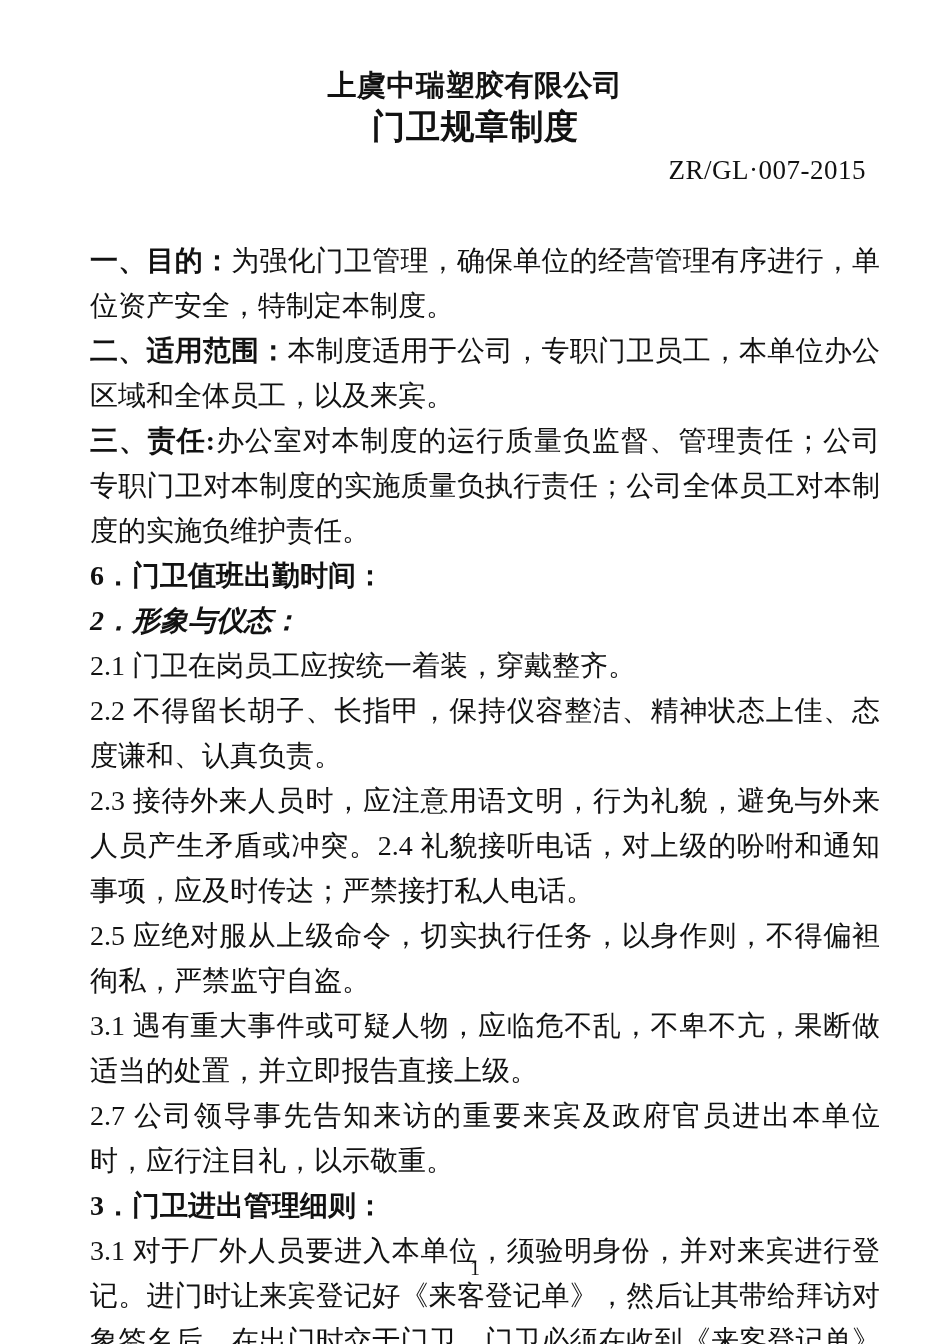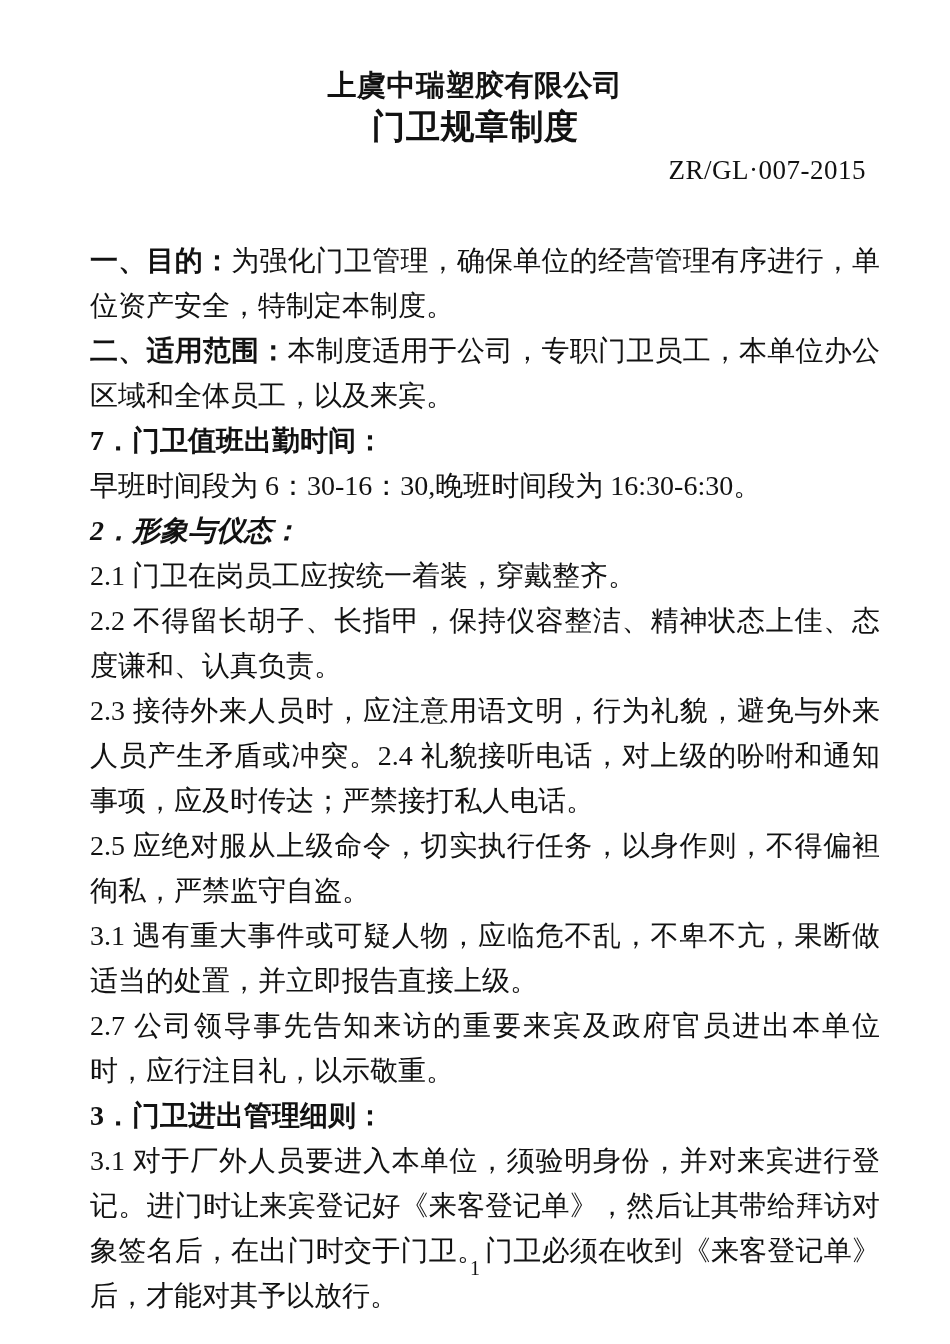--- a/index.html
+++ b/index.html
@@ -84,6 +84,7 @@
 
     <p><span class="run-label">二、适用范围：</span><span>本制度适用于公司，专职门卫员工，本单位办公区域和全体员工，以及来宾。</span></p>
 
+    <p><span class="run-label">三、责任:</span><span>办公室对本制度的运行质量负监督、管理责任；公司专职门卫对本制度的实施质量负执行责任；公司全体员工对本制度的实施负维护责任。</span></p>
 
 
     <p class="heading">7．门卫值班出勤时间：</p>

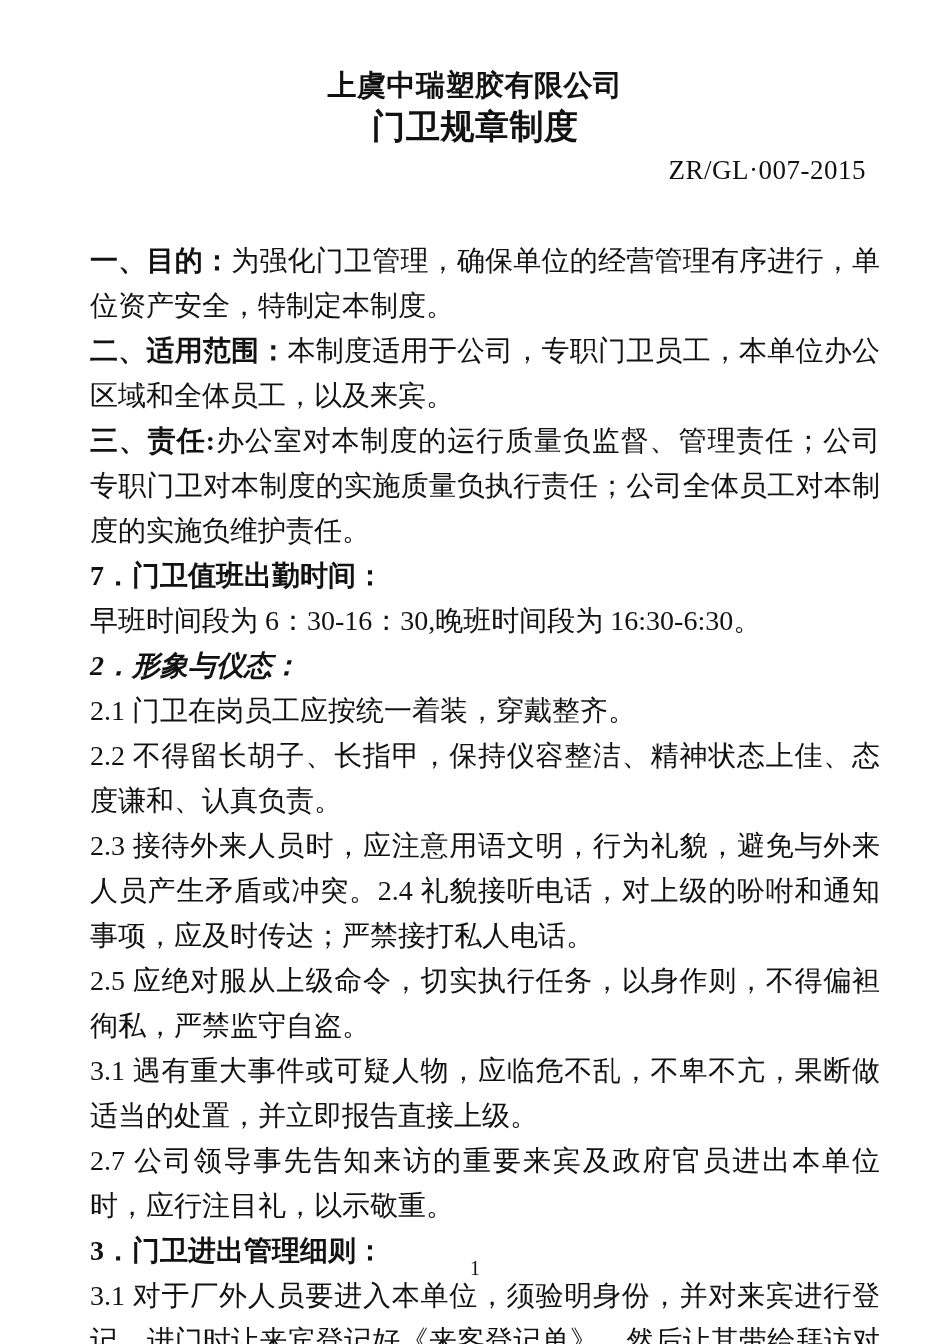--- a/index.html
+++ b/index.html
@@ -87,7 +87,7 @@
     <p><span class="run-label">三、责任:</span><span>办公室对本制度的运行质量负监督、管理责任；公司专职门卫对本制度的实施质量负执行责任；公司全体员工对本制度的实施负维护责任。</span></p>
 
 
-    <p class="heading">7．门卫值班出勤时间：</p>
+    <p class="heading">6．门卫值班出勤时间：</p>
 
     <p>早班时间段为 6：30-16：30,晚班时间段为 16:30-6:30。</p>
 

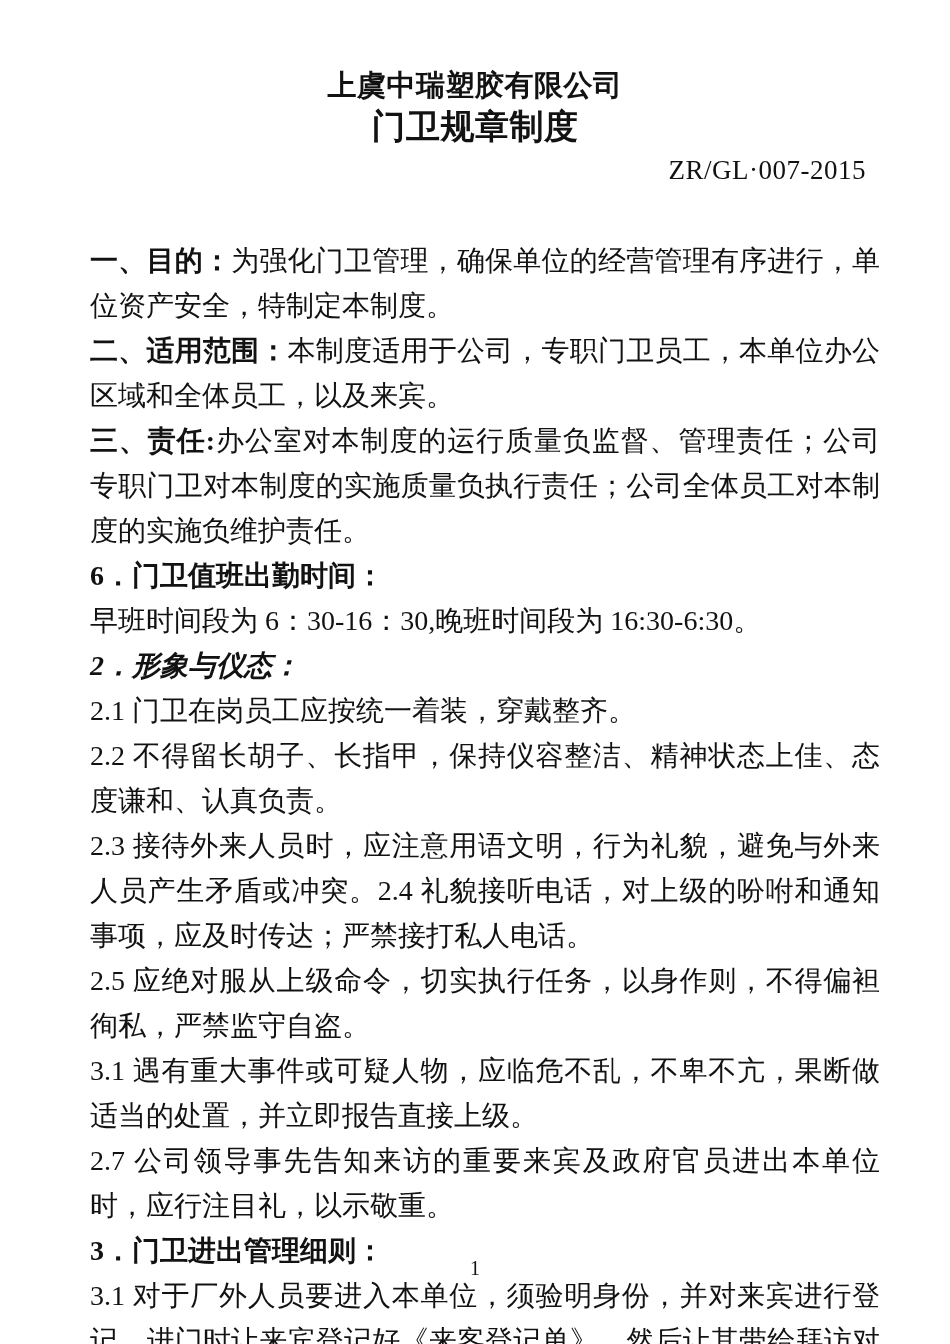--- a/index.html
+++ b/index.html
@@ -89,7 +89,6 @@
 
     <p class="heading">6．门卫值班出勤时间：</p>
 
-    <p>早班时间段为 6：30-16：30,晚班时间段为 16:30-6:30。</p>
 
     <p class="heading-italic">2．形象与仪态：</p>
 

